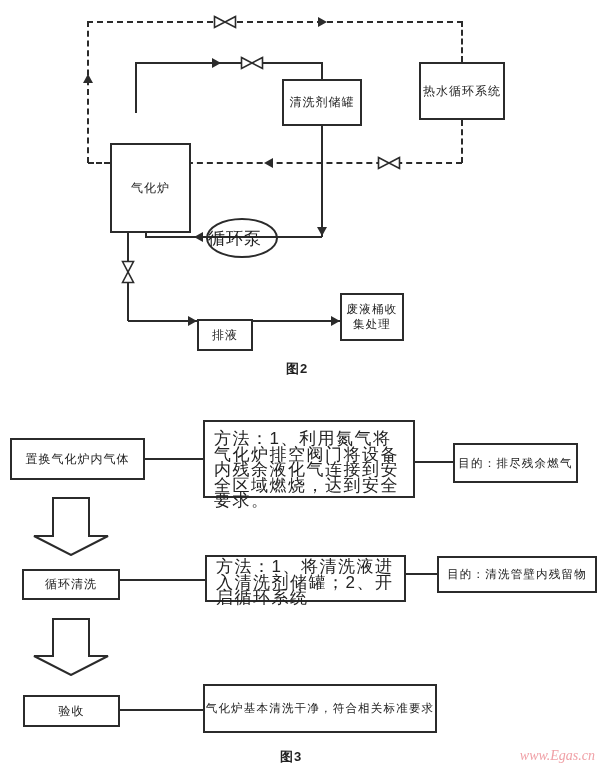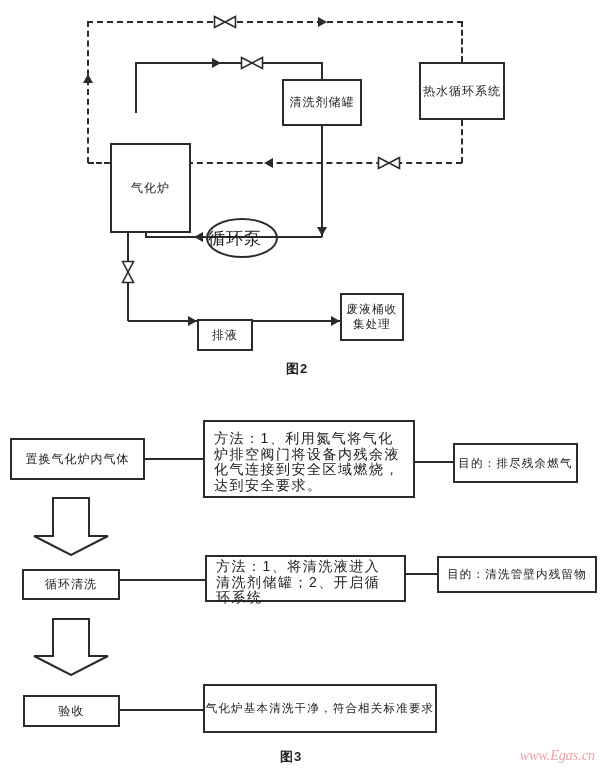--- a/index.html
+++ b/index.html
@@ -23,7 +23,7 @@
   .bx { position:absolute; box-sizing:border-box; border:2px solid var(--line); background:#fff;
         display:flex; align-items:center; justify-content:center; text-align:center;
         font-size:12px; letter-spacing:1px; line-height:15px; }
-  .bx.txt { display:block; text-align:left; font-size:14px; line-height:15.5px;
+  .bx.txt { display:block; text-align:left; font-size:17px; line-height:15.5px;
             padding:9px 9px; letter-spacing:1.5px; }
   .bx.sm { font-size:11.5px; letter-spacing:1.2px; }
   .ellipse { position:absolute; box-sizing:border-box; border:2px solid var(--line);

